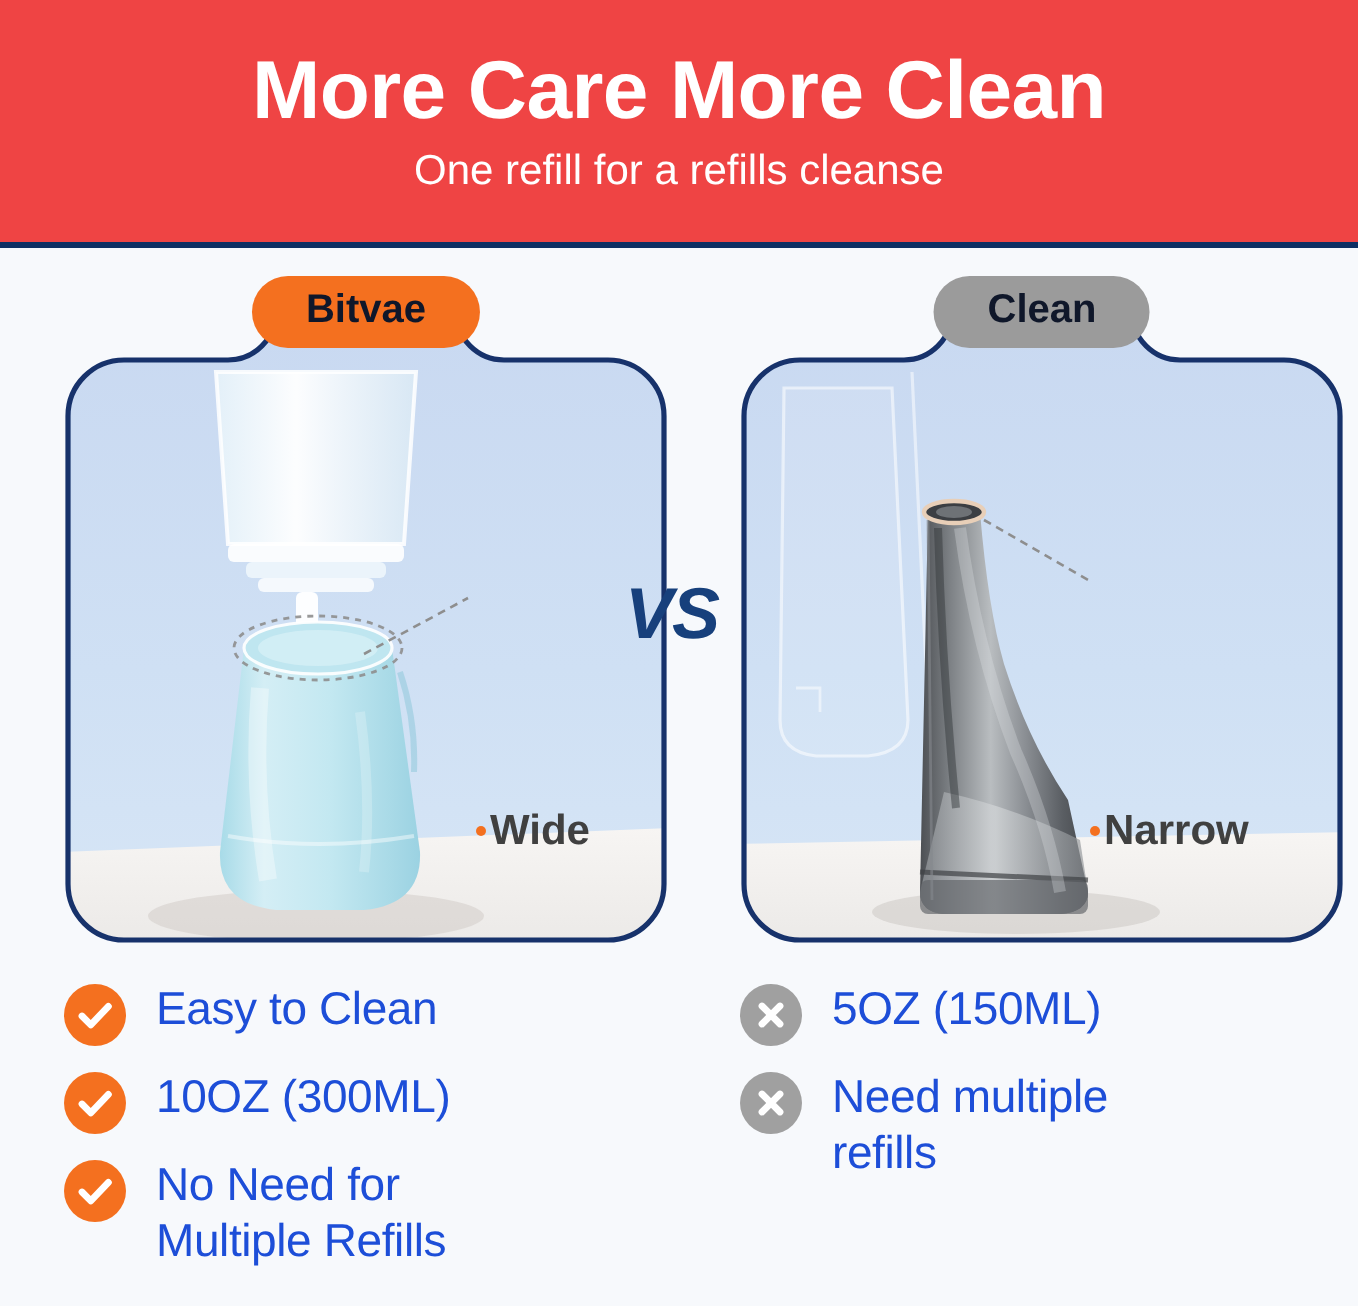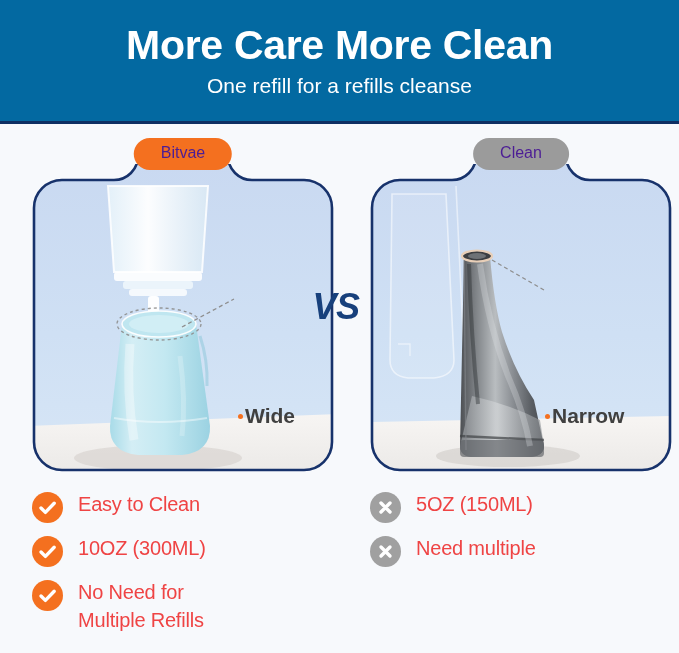--- a/index.html
+++ b/index.html
@@ -21,7 +21,7 @@
     left: 0; top: 0;
     width: 679px;
     height: 124px;
-    background: #0369a1;
+    background: #ef4444;
     border-bottom: 3px solid #0e2f63;
     box-sizing: border-box;
     display: flex;

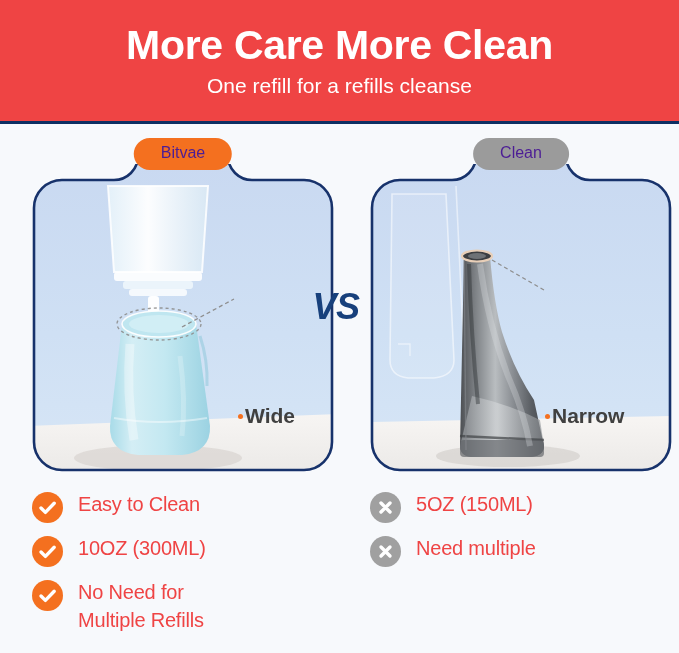--- a/index.html
+++ b/index.html
@@ -70,9 +70,9 @@
     z-index: 5;
     padding: 7px 27px 9px 27px;
     border-radius: 22px;
-    color: #4c1d95;
-    font-size: 16px;
-    font-weight: normal;
+    color: #0f172a;
+    font-size: 20px;
+    font-weight: bold;
     line-height: 1;
     white-space: nowrap;
   }

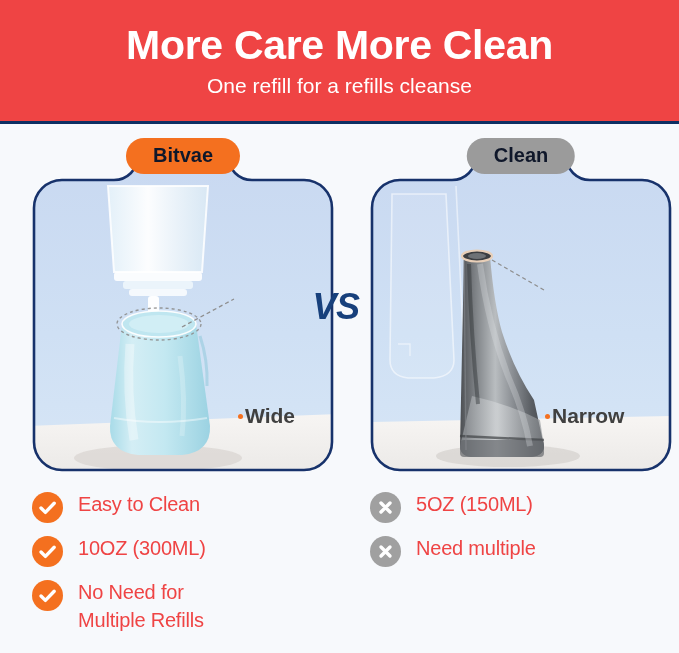--- a/index.html
+++ b/index.html
@@ -160,8 +160,8 @@
     left: 0; top: 0;
   }
   .feature-text {
-    color: #ef4444;
-    font-size: 20px;
+    color: #1d4ed8;
+    font-size: 23px;
     line-height: 28px;
     letter-spacing: -0.2px;
   }

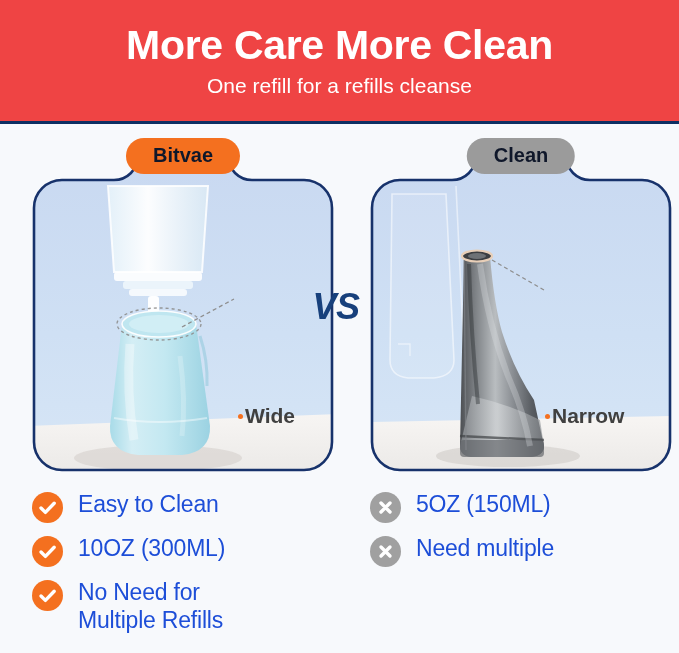--- a/index.html
+++ b/index.html
@@ -397,6 +397,7 @@
         </div>
         <div class="feature-text">
           <span>Need multiple</span>
+          <span class="l2">refills</span>
         </div>
       </div>
     </div>

